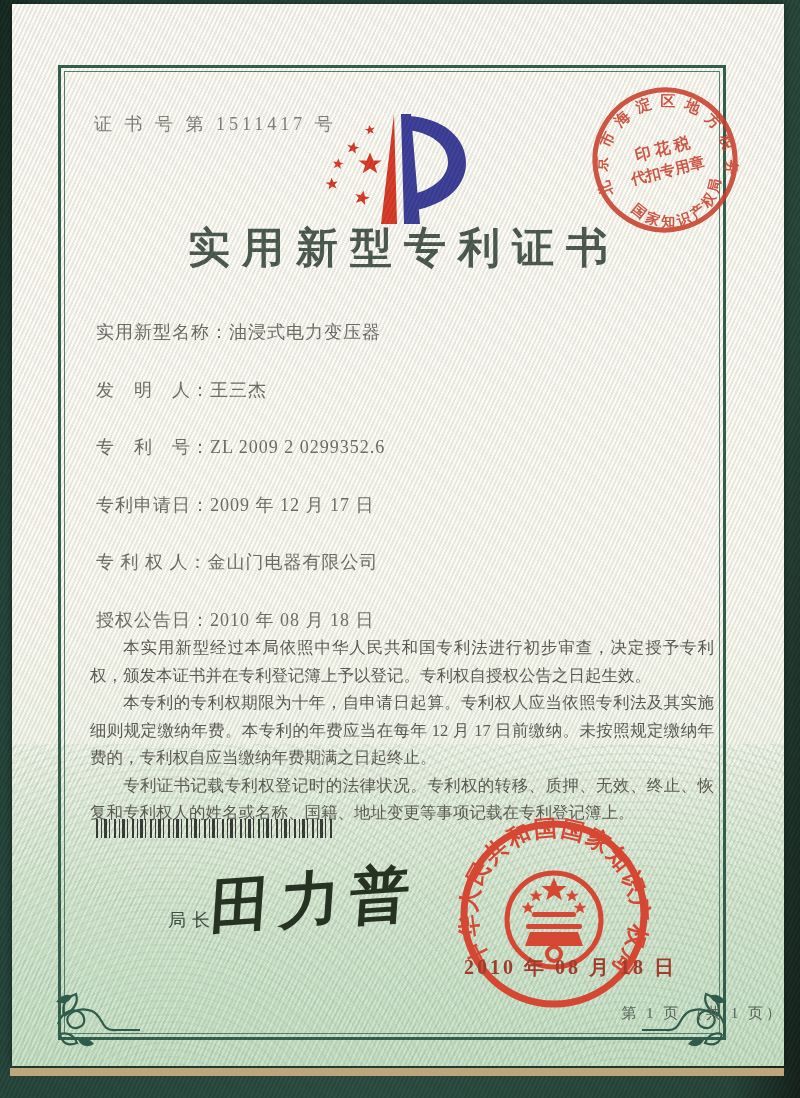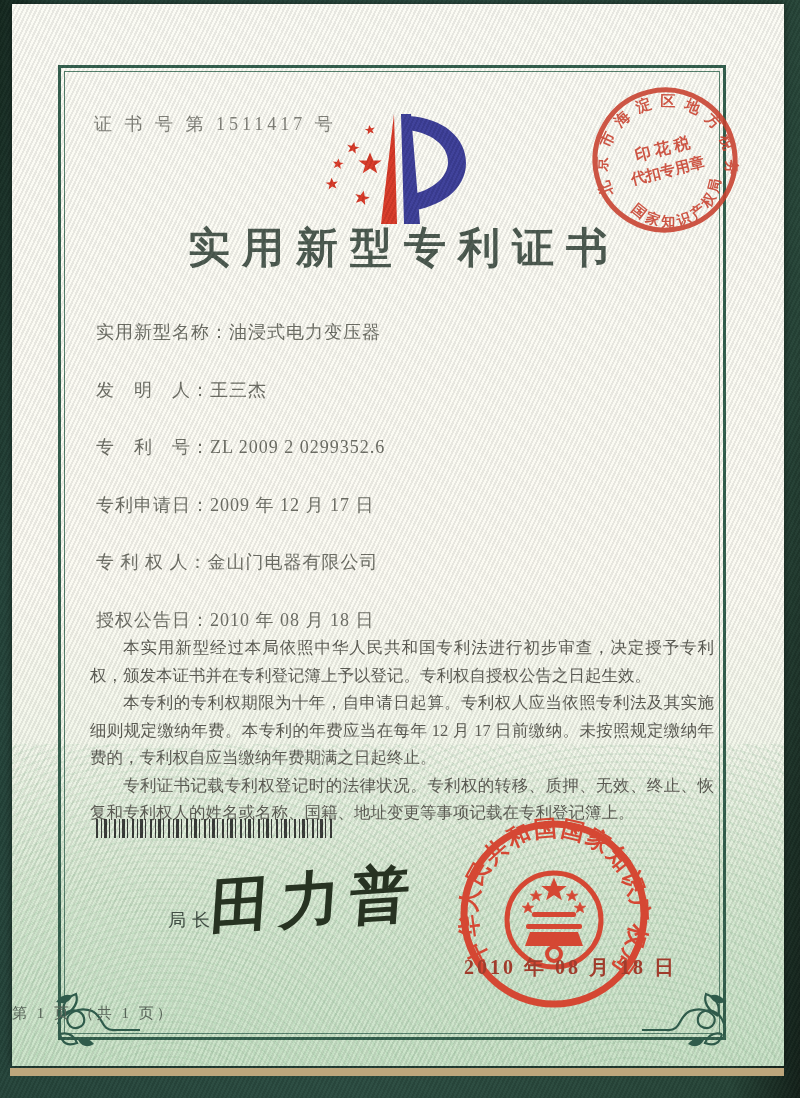--- a/index.html
+++ b/index.html
@@ -41,7 +41,7 @@
   .seal{position:absolute;left:444px;top:812px;width:196px;height:196px;z-index:2;opacity:.95;}
   .seal-date{position:absolute;left:452px;top:950px;font-size:20px;color:#a03c2c;letter-spacing:3px;
     font-weight:bold;z-index:3;}
-  .footer{position:absolute;left:0;top:1000px;width:100%;text-align:left;
+  .footer{position:absolute;left:0;top:1000px;width:100%;text-align:right;
     font-size:15px;color:#586459;letter-spacing:3px;z-index:3;}
   .tax-stamp{position:absolute;left:577px;top:80px;width:152px;height:152px;
     transform:rotate(-14deg);opacity:.88;z-index:3;}

